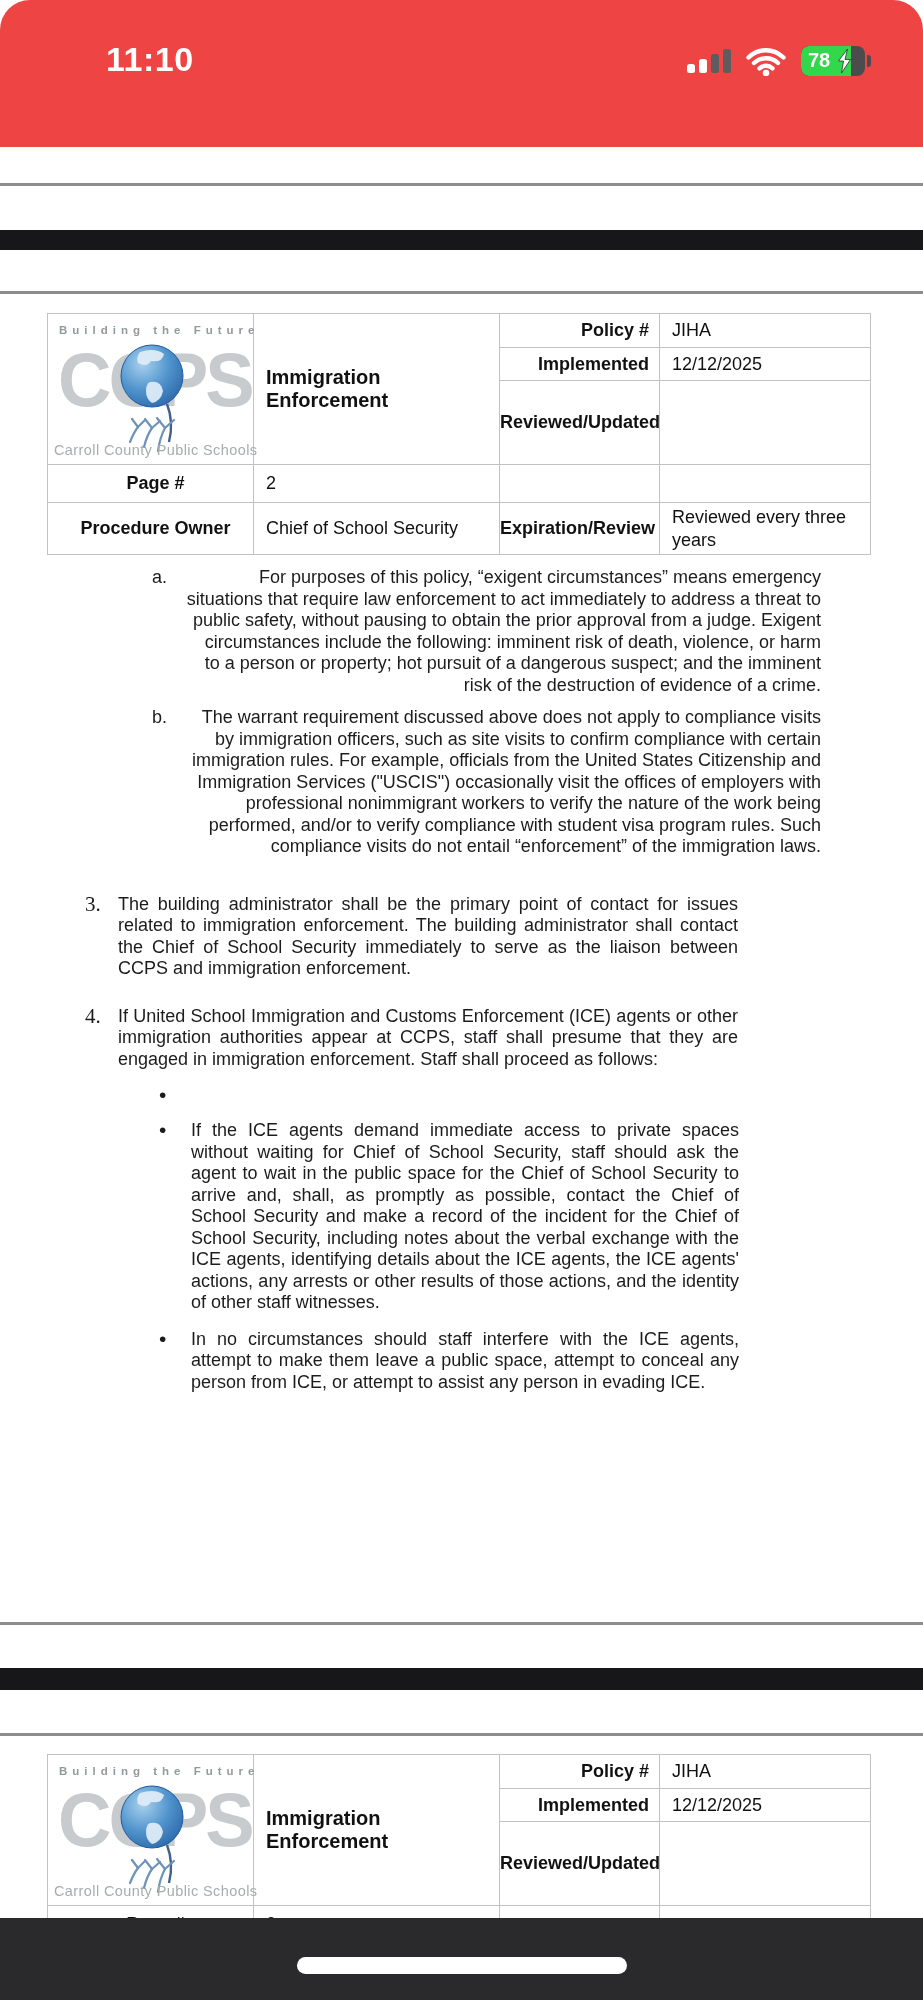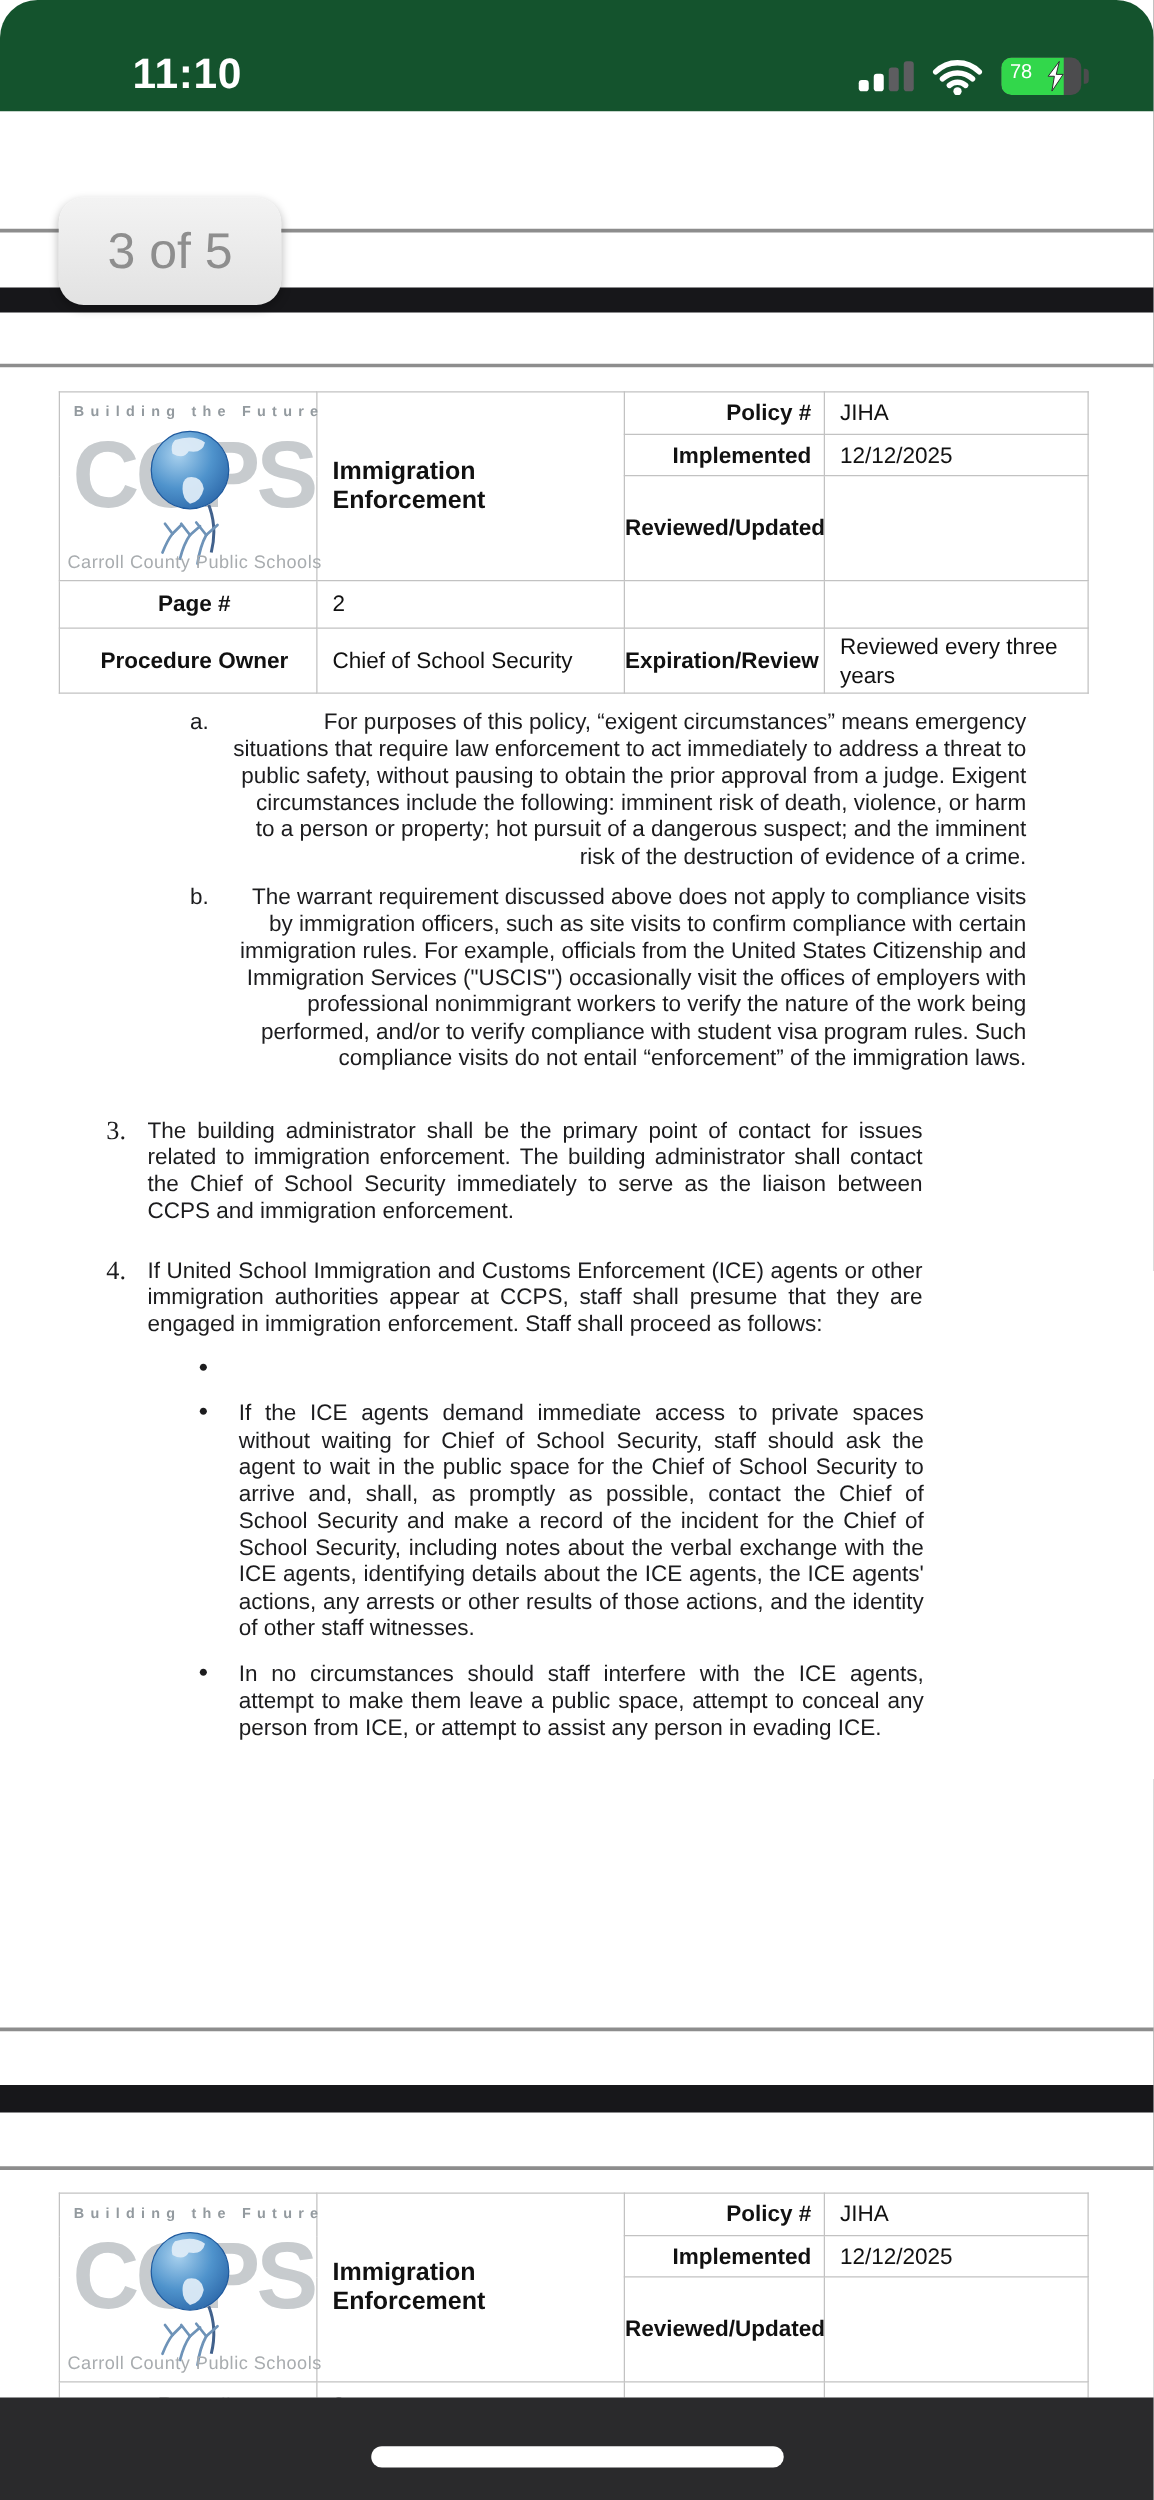--- a/index.html
+++ b/index.html
@@ -10,8 +10,8 @@
             background:#fff; overflow:hidden; }
 
   
-  .status-bar { position:absolute; top:0; left:0; width:923px; height:89px;
-                background:#14532d; border-radius:30px 30px 0 0; z-index:40;padding-left:13px; }
+  .status-bar { position:absolute; top:0; left:0; width:923px; height:147px;
+                background:#ef4444; border-radius:30px 30px 0 0; z-index:40;padding-left:13px; }
   .sb-time { position:absolute; left:106px; top:40px; color:#fff;
              font-size:34px; font-weight:700; letter-spacing:.5px; }
   .sb-icons { position:absolute; right:52px; top:44px; height:34px;

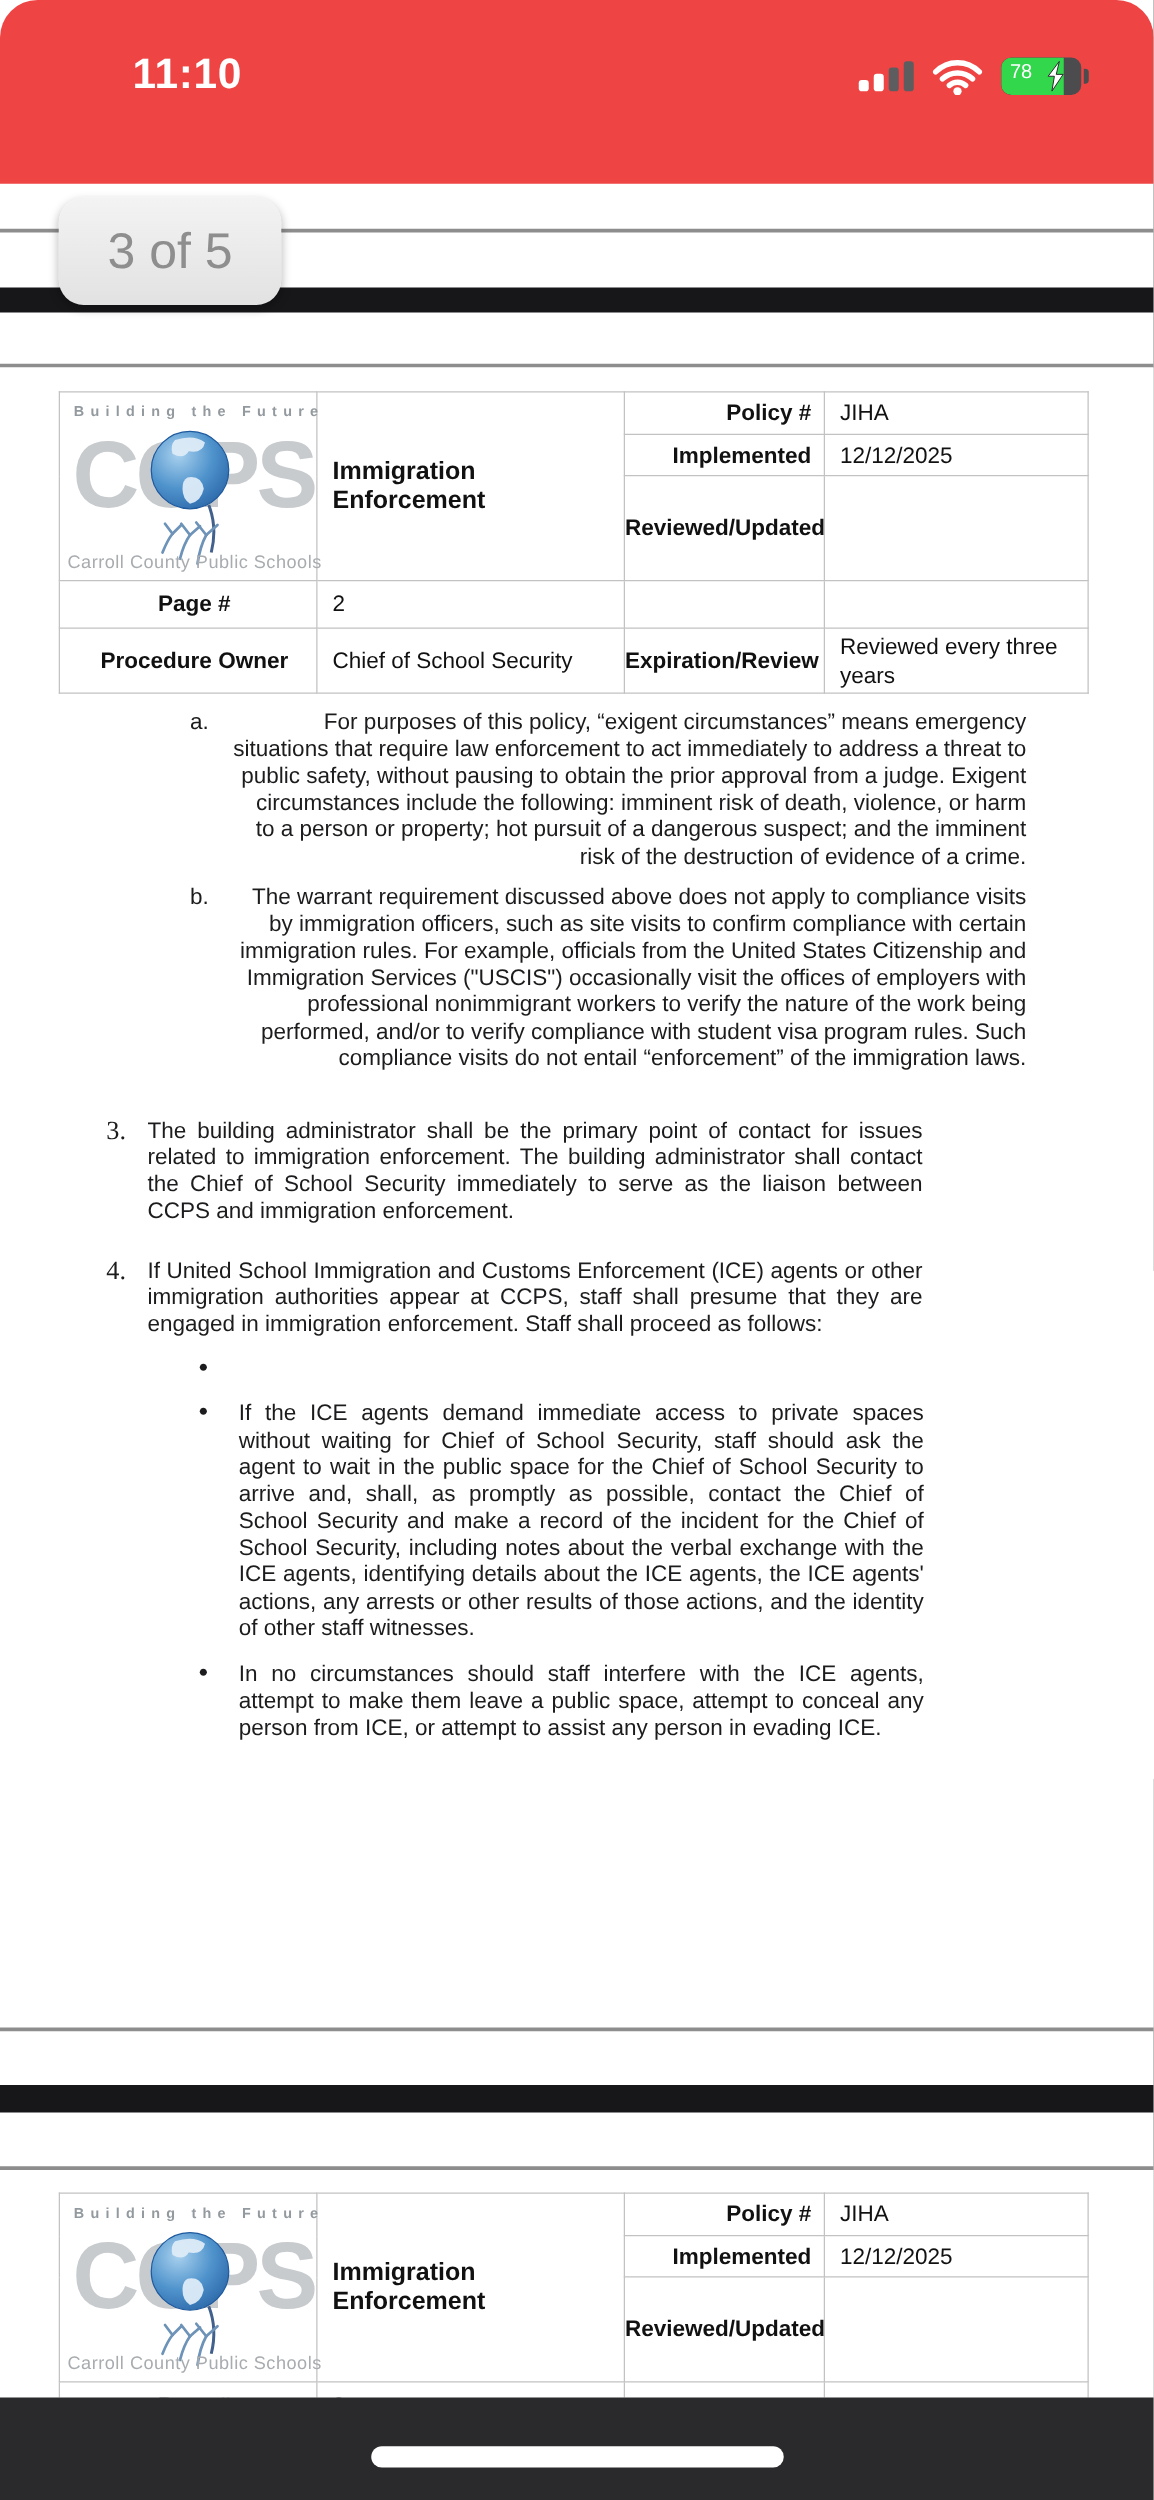--- a/index.html
+++ b/index.html
@@ -27,7 +27,7 @@
   .batt .fill { position:absolute; left:0; top:0; bottom:0; width:50px;
                 background:#32d74b; border-radius:8px 0 0 8px; }
   .batt .pct { position:absolute; left:7px; top:3px; color:#fff;
-               font-size:16px; font-weight:400; z-index:2; }
+               font-size:20px; font-weight:700; z-index:2; }
   .batt .bolt { position:absolute; left:36px; top:3px; z-index:3; }
   .batt-nub { width:4px; height:12px; background:#4c4c4e;
               border-radius:0 3px 3px 0; margin-left:2px; }

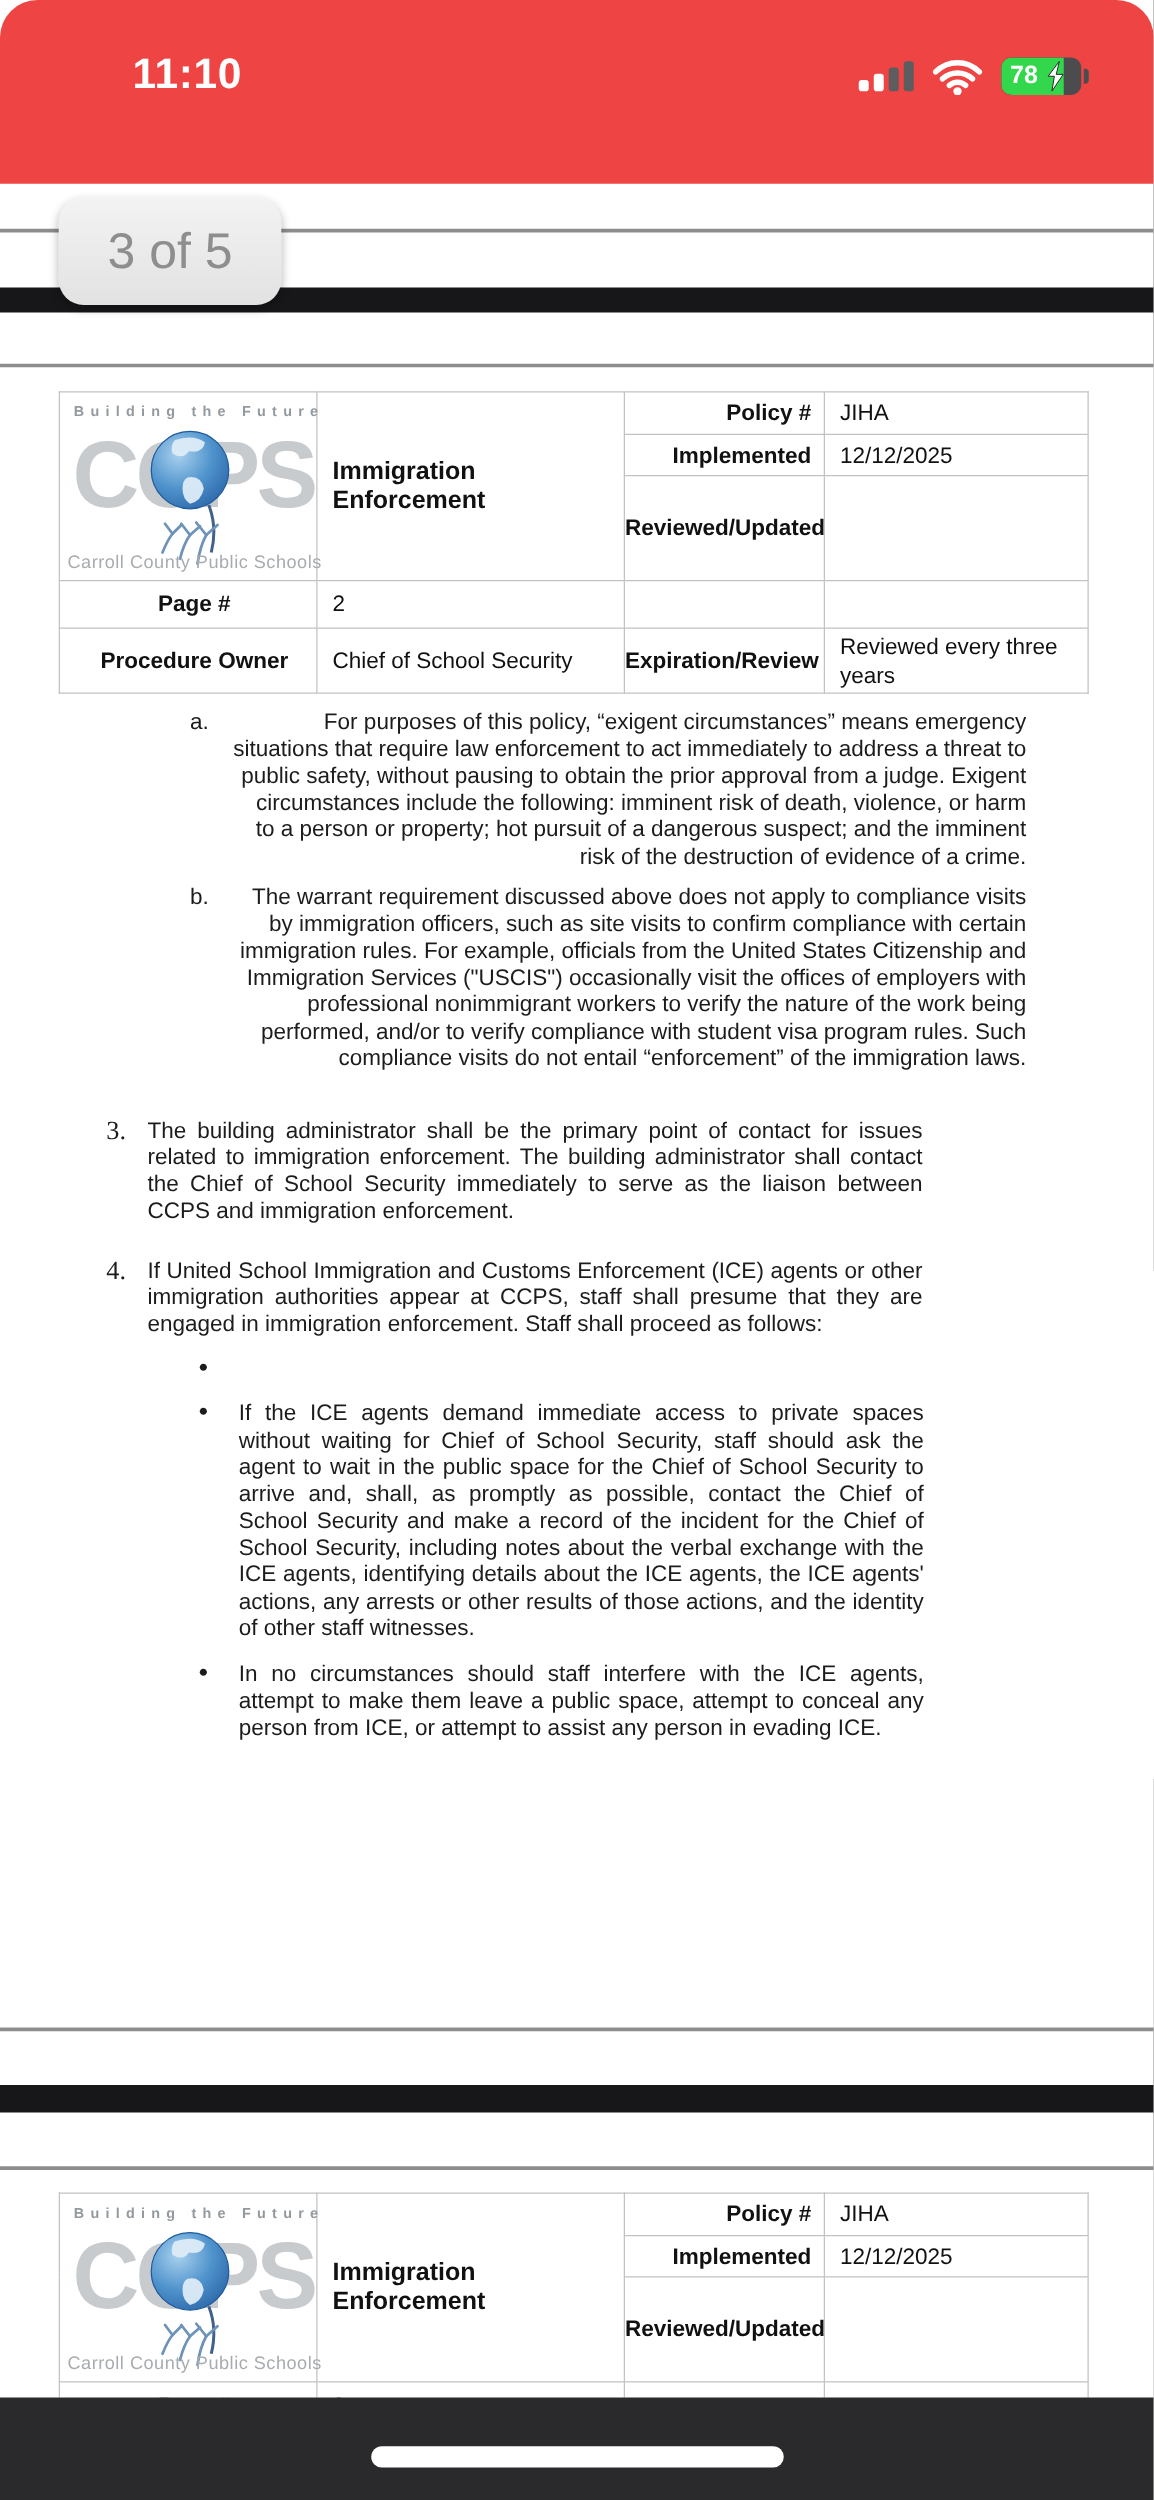--- a/index.html
+++ b/index.html
@@ -319,9 +319,6 @@
     </section>
   </div>
 
-  <div class="page-pill">
-    <span>3 of 5</span>
-  </div>
 
   <div class="bottom-bar">
     <div class="home-indicator"></div>

